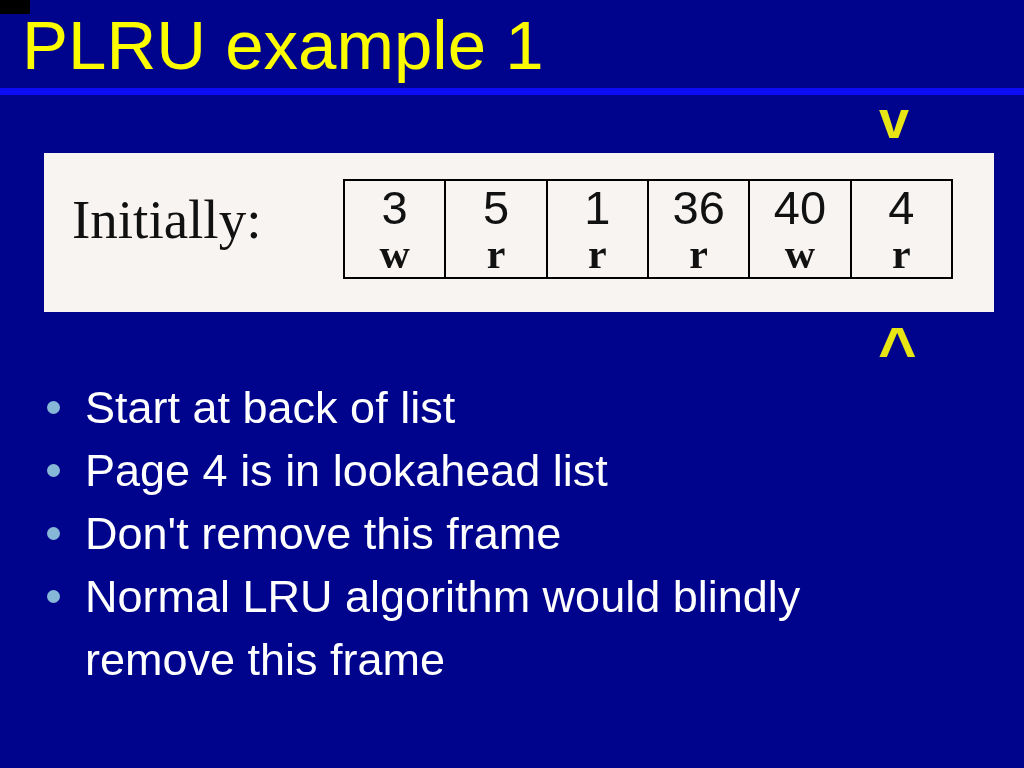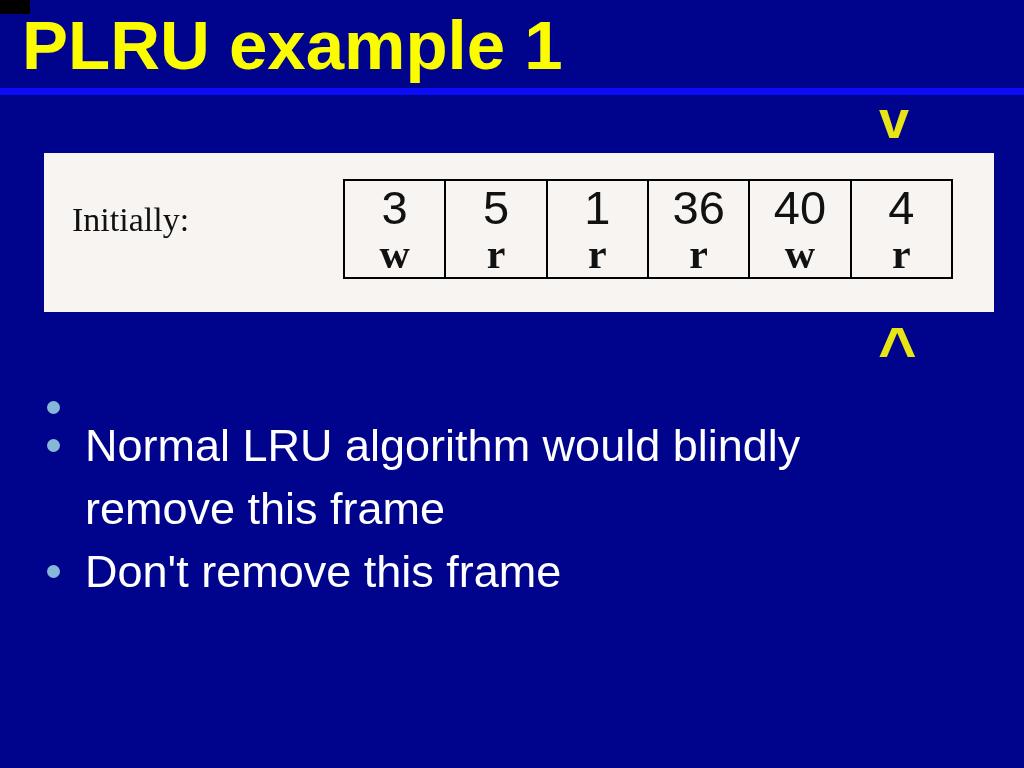--- a/index.html
+++ b/index.html
@@ -22,7 +22,7 @@
     left: 22px; top: 0px;
     font-size: 69px;
     line-height: 92px;
-    font-weight: 700;
+    font-weight: 400;
     color: #FCFC00;
     letter-spacing: 0px;
     white-space: nowrap;

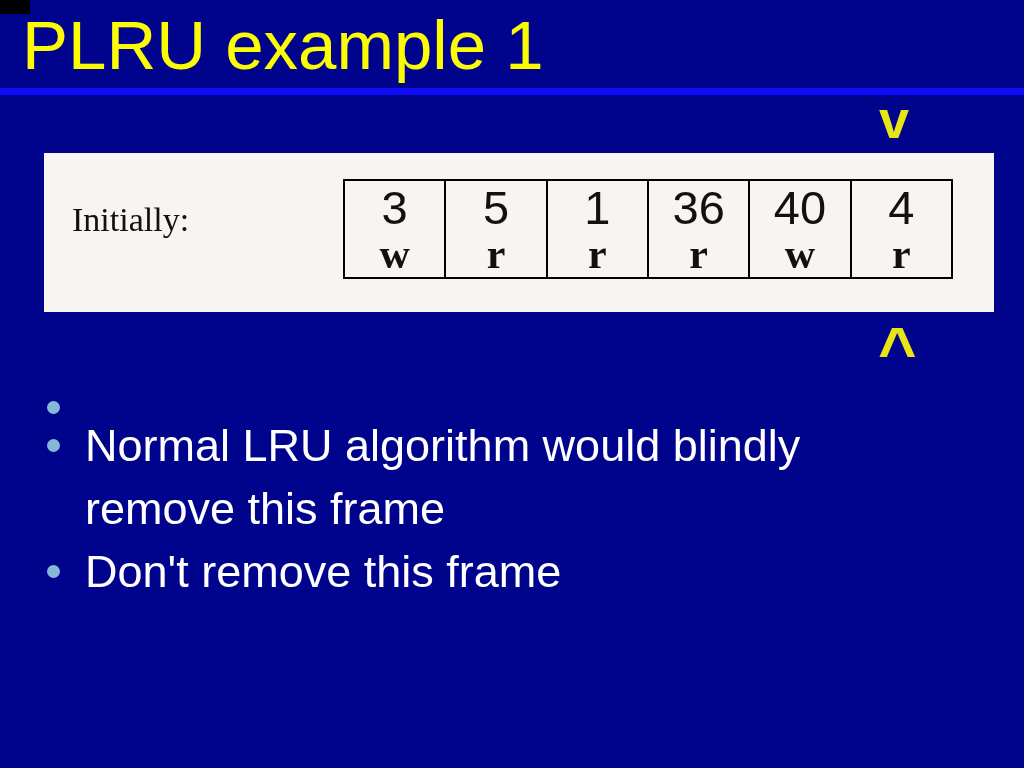--- a/index.html
+++ b/index.html
@@ -59,7 +59,7 @@
     position: absolute;
     left: 28px; top: 45px;
     font-family: "Liberation Serif", serif;
-    font-size: 34px;
+    font-size: 55px;
     line-height: 44px;
     color: #111111;
     white-space: nowrap;

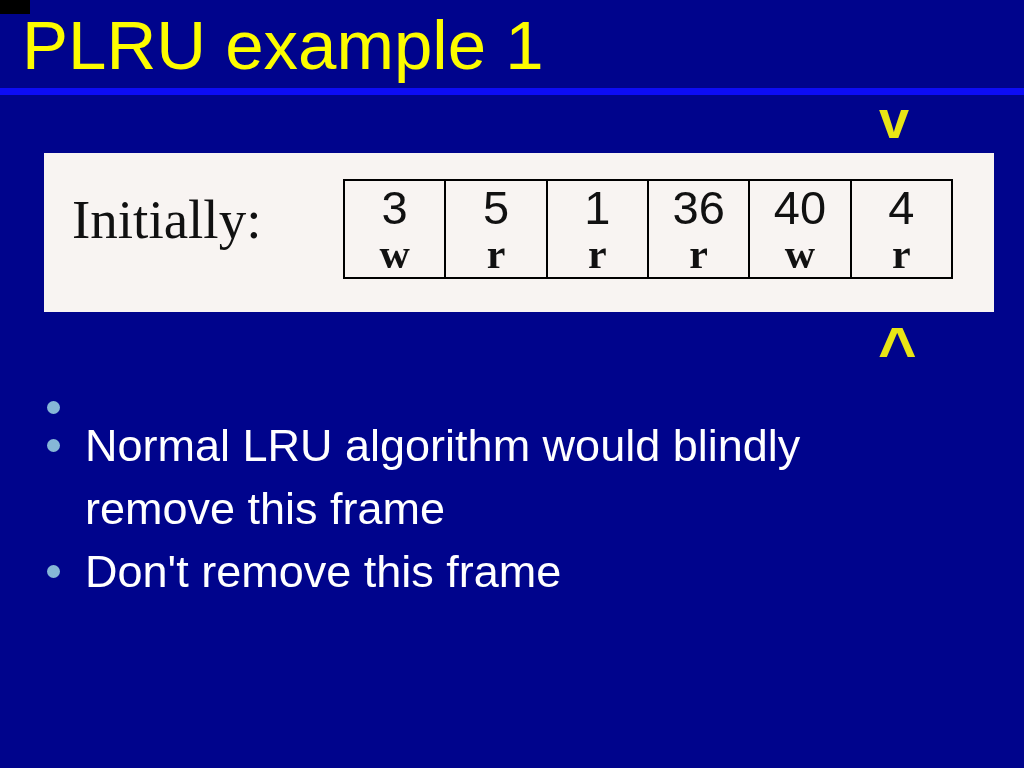--- a/index.html
+++ b/index.html
@@ -168,6 +168,10 @@
   <div class="bullet-list">
     <div class="bullet-item">
       <div class="bullet-dot"></div>
+      <div class="bullet-text">Start at back of list</div>
+    </div>
+    <div class="bullet-item">
+      <div class="bullet-dot"></div>
     </div>
     <div class="bullet-item">
       <div class="bullet-dot"></div>

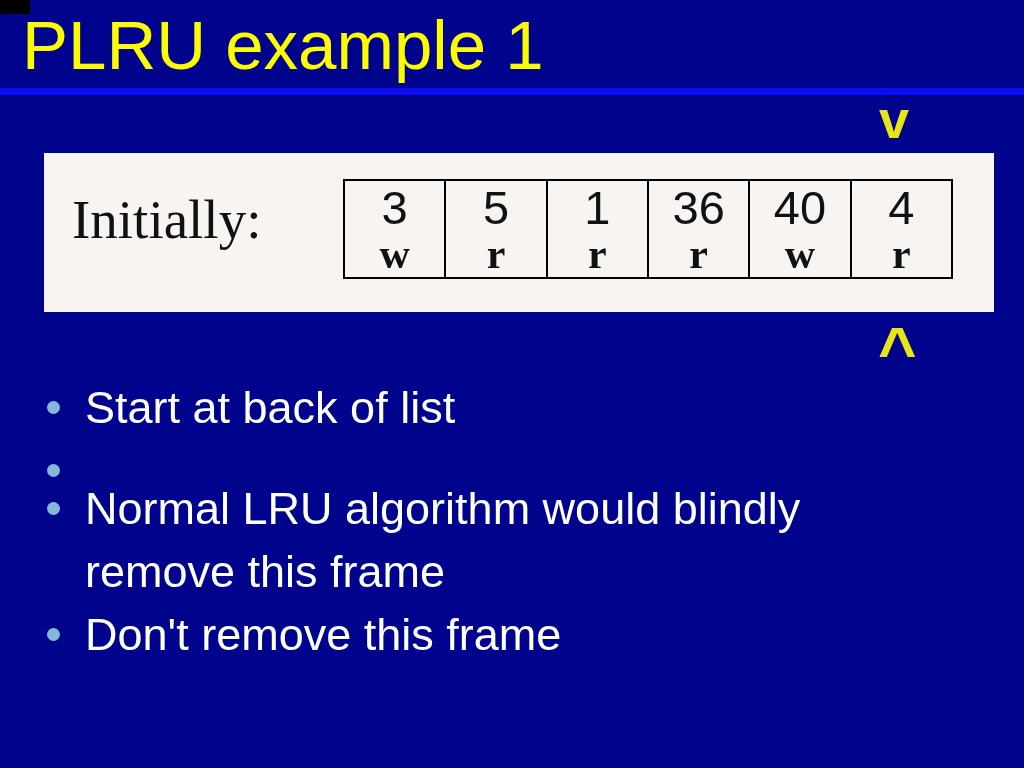--- a/index.html
+++ b/index.html
@@ -172,6 +172,7 @@
     </div>
     <div class="bullet-item">
       <div class="bullet-dot"></div>
+      <div class="bullet-text">Page 4 is in lookahead list</div>
     </div>
     <div class="bullet-item">
       <div class="bullet-dot"></div>

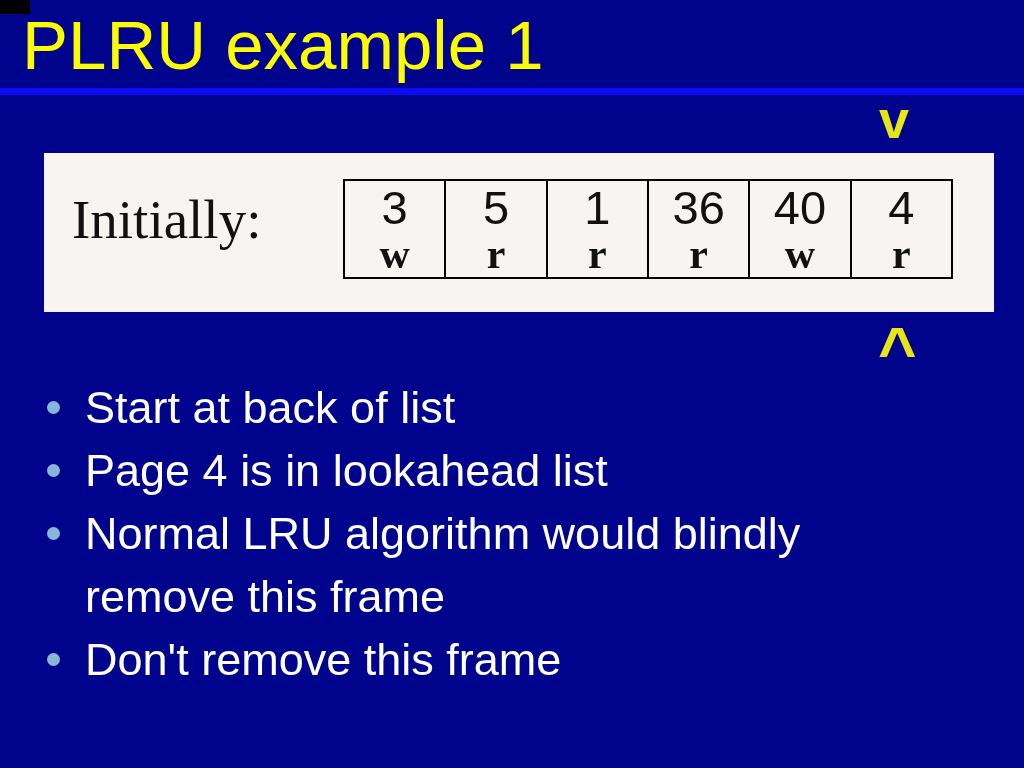--- a/index.html
+++ b/index.html
@@ -176,11 +176,11 @@
     </div>
     <div class="bullet-item">
       <div class="bullet-dot"></div>
-      <div class="bullet-text">Normal LRU algorithm would blindly remove this frame</div>
+      <div class="bullet-text">Don't remove this frame</div>
     </div>
     <div class="bullet-item">
       <div class="bullet-dot"></div>
-      <div class="bullet-text">Don't remove this frame</div>
+      <div class="bullet-text">Normal LRU algorithm would blindly remove this frame</div>
     </div>
   </div>
 

